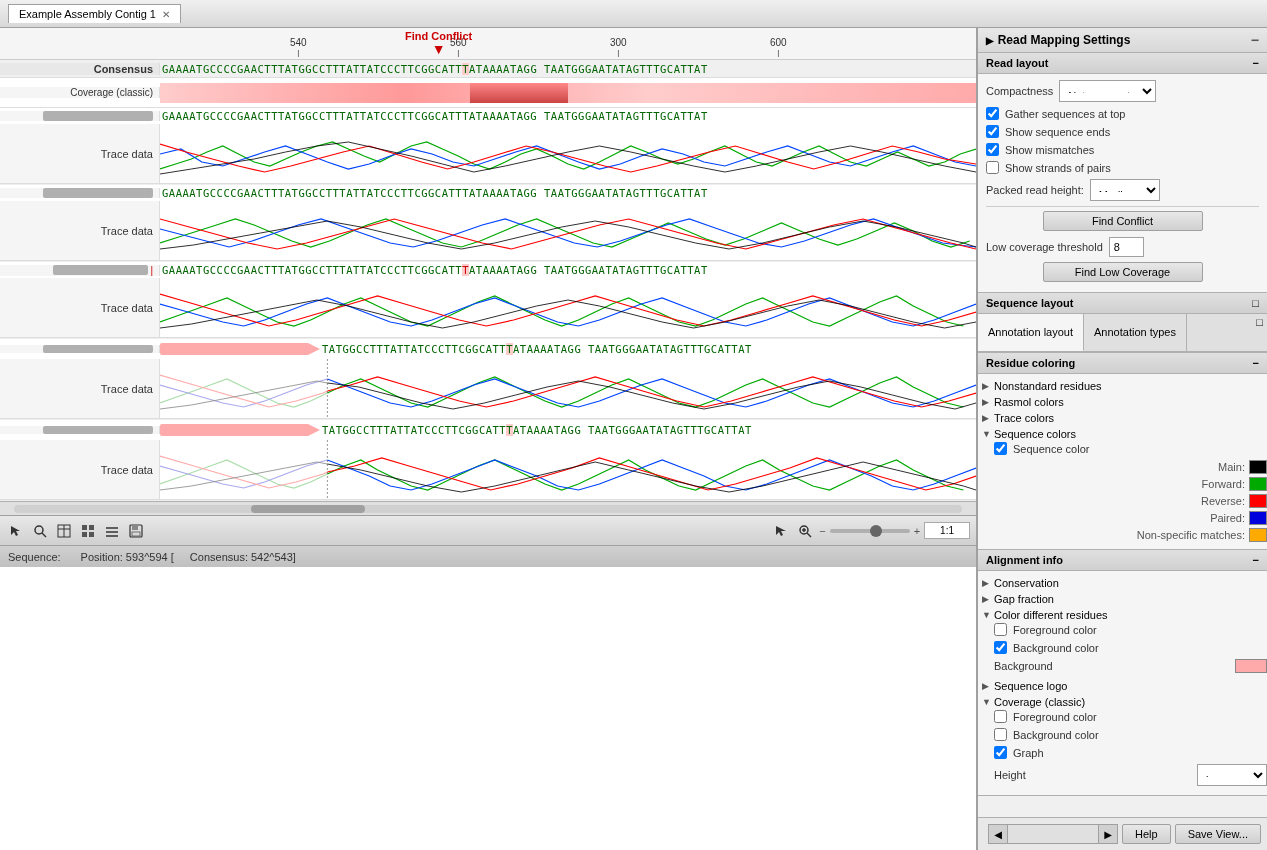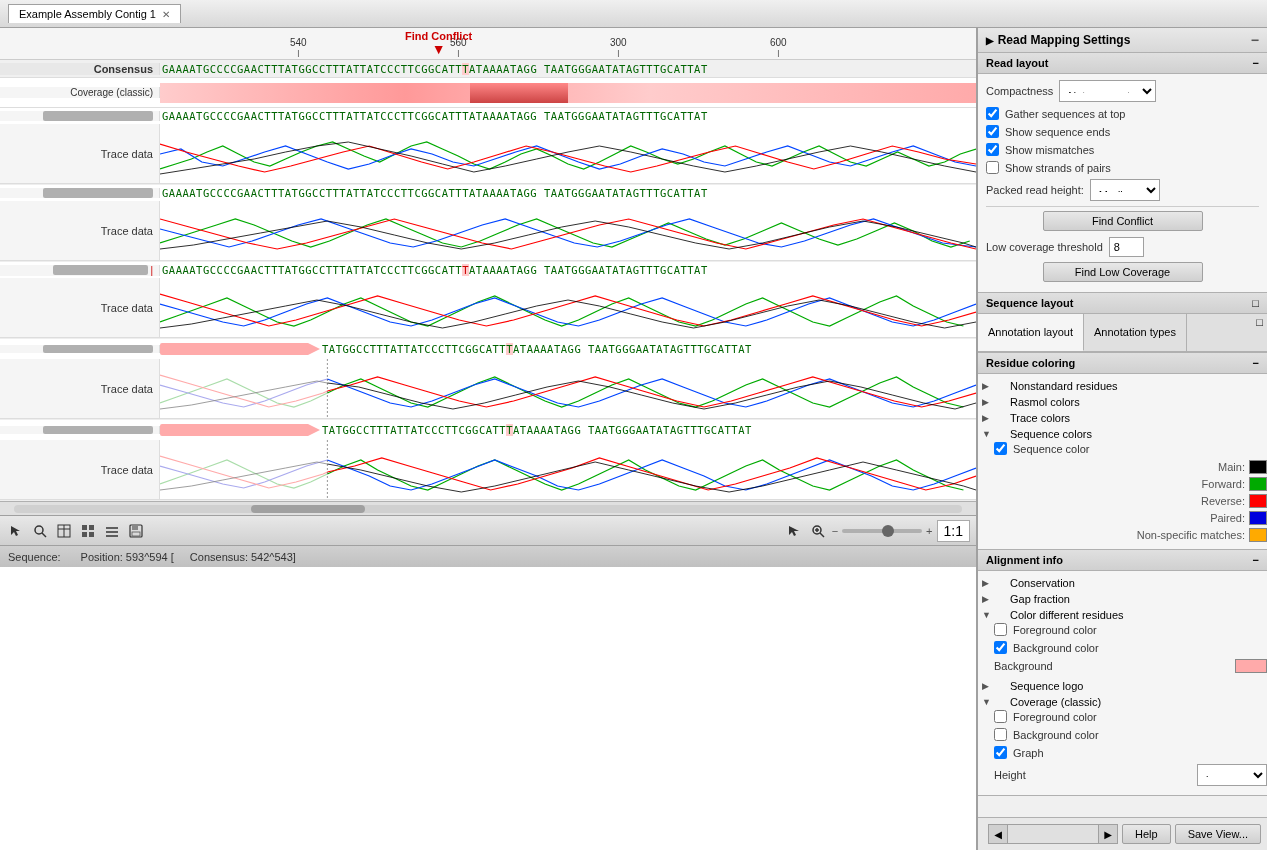--- a/index.html
+++ b/index.html
@@ -288,7 +288,6 @@
       padding: 2px 4px;
       cursor: pointer;
       font-size: 11px;
-      gap: 16px;
     }
     .tree-arrow {
       width: 12px;

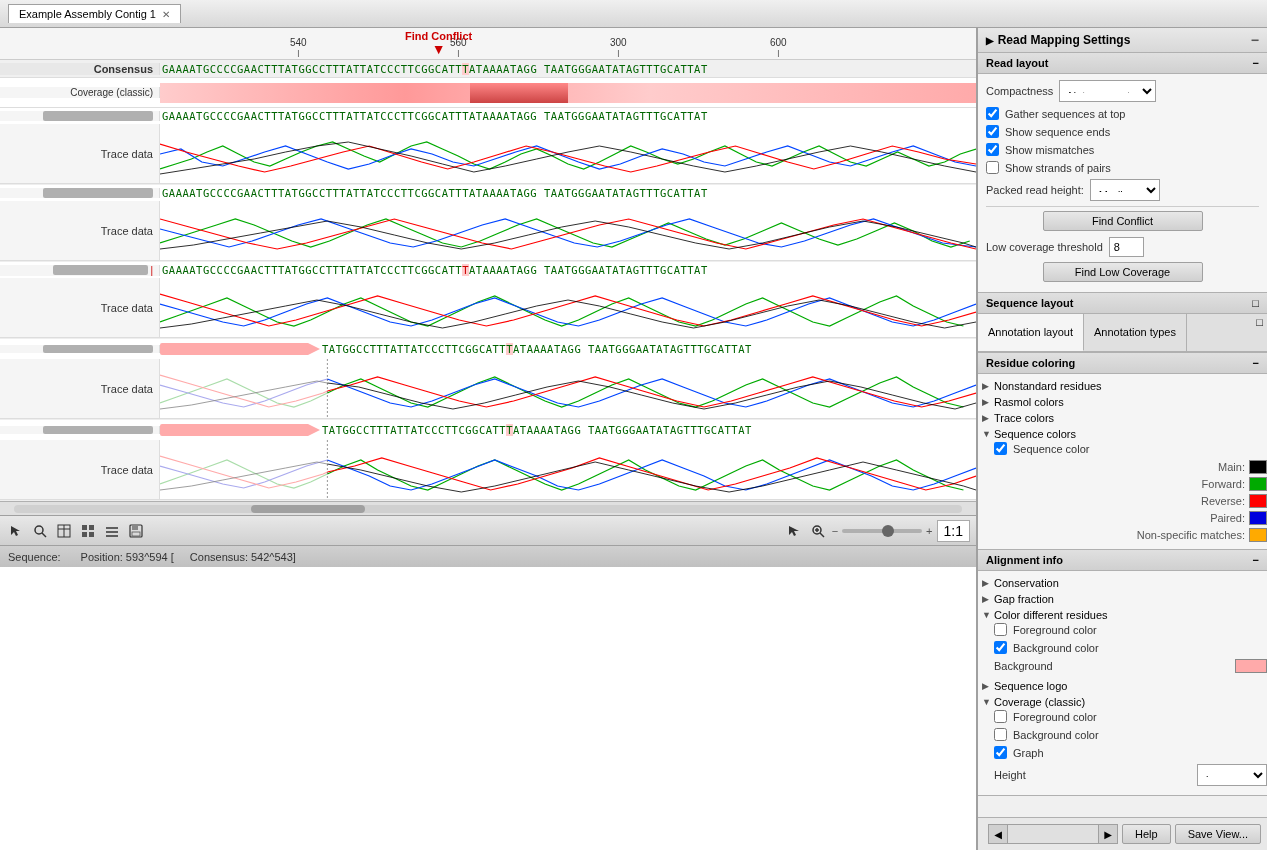--- a/index.html
+++ b/index.html
@@ -568,7 +568,7 @@
         <div class="zoom-thumb"></div>
       </div>
       <span style="font-size:11px; color:#555;">+</span>
-      <div style="border:1px solid #aaa; padding:2px 6px; font-size:14px; background:#fff; cursor:pointer;">1:1</div>
+      <div style="border:1px solid #aaa; padding:2px 15px; font-size:10px; background:#fff; cursor:pointer;">1:1</div>
     </div>
 
     <div style="height:22px; background:linear-gradient(to bottom,#d0d0d0,#c0c0c0); border-top:1px solid #a0a0a0; display:flex; align-items:center; padding:0 8px; font-size:11px; color:#333;">

